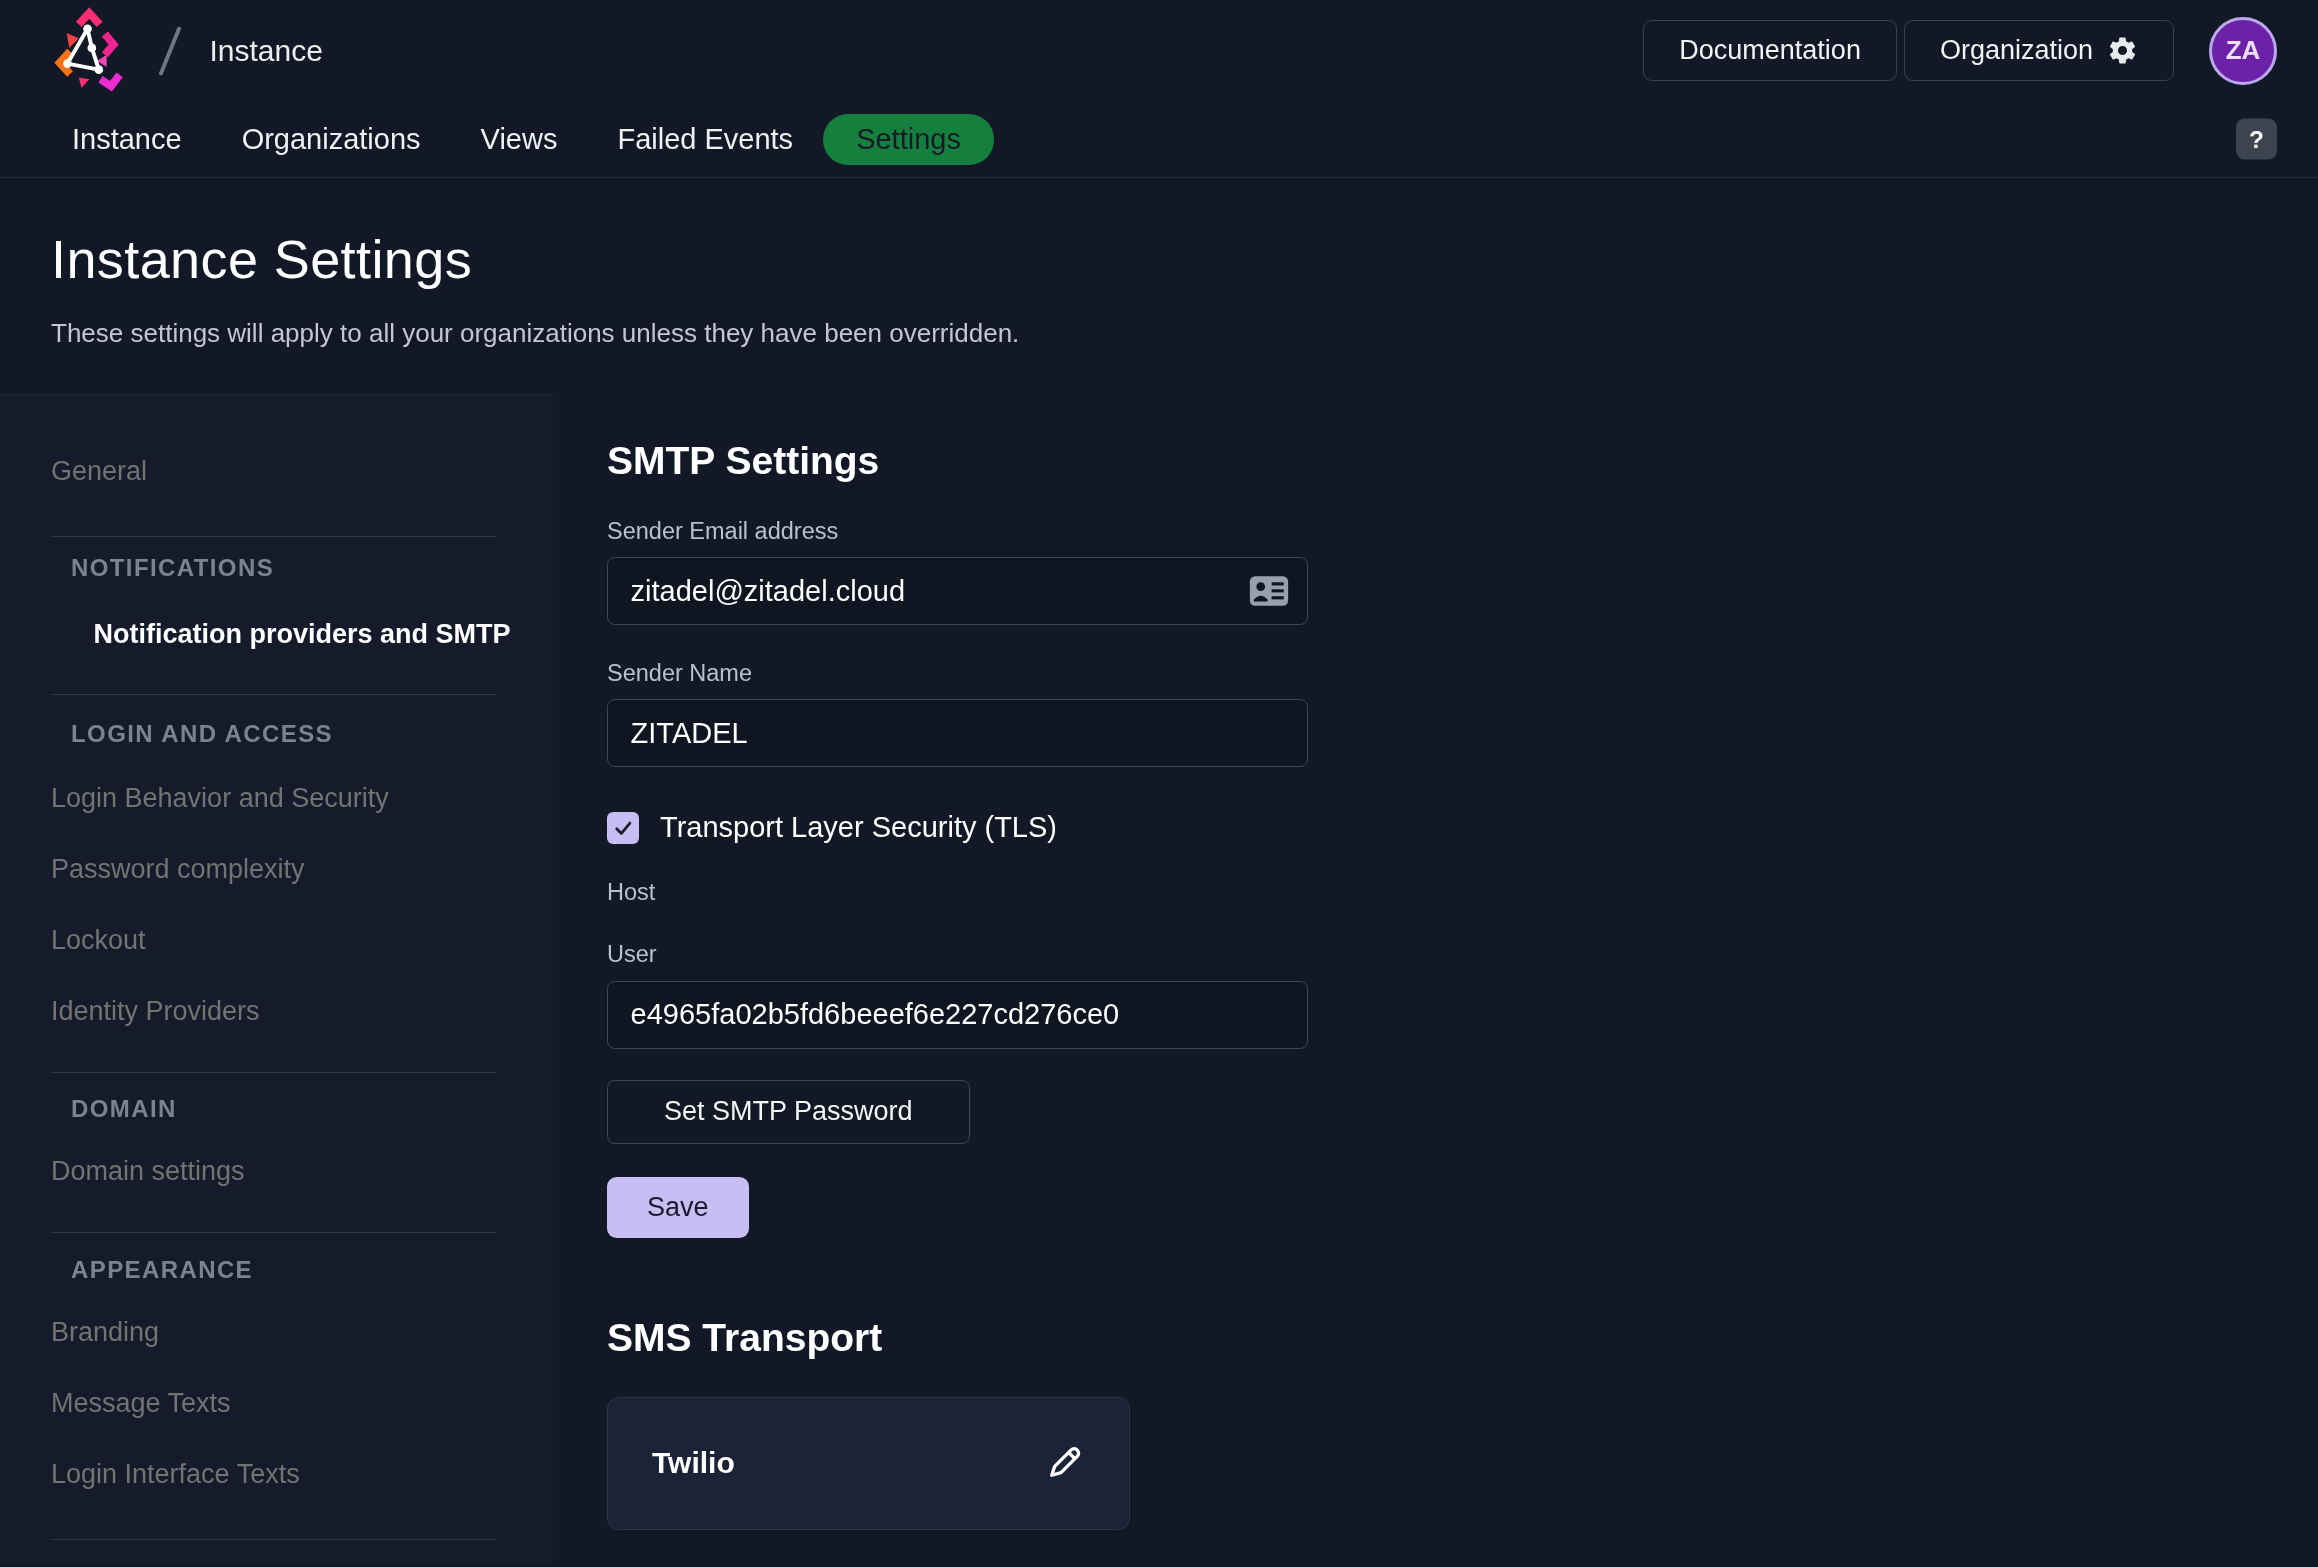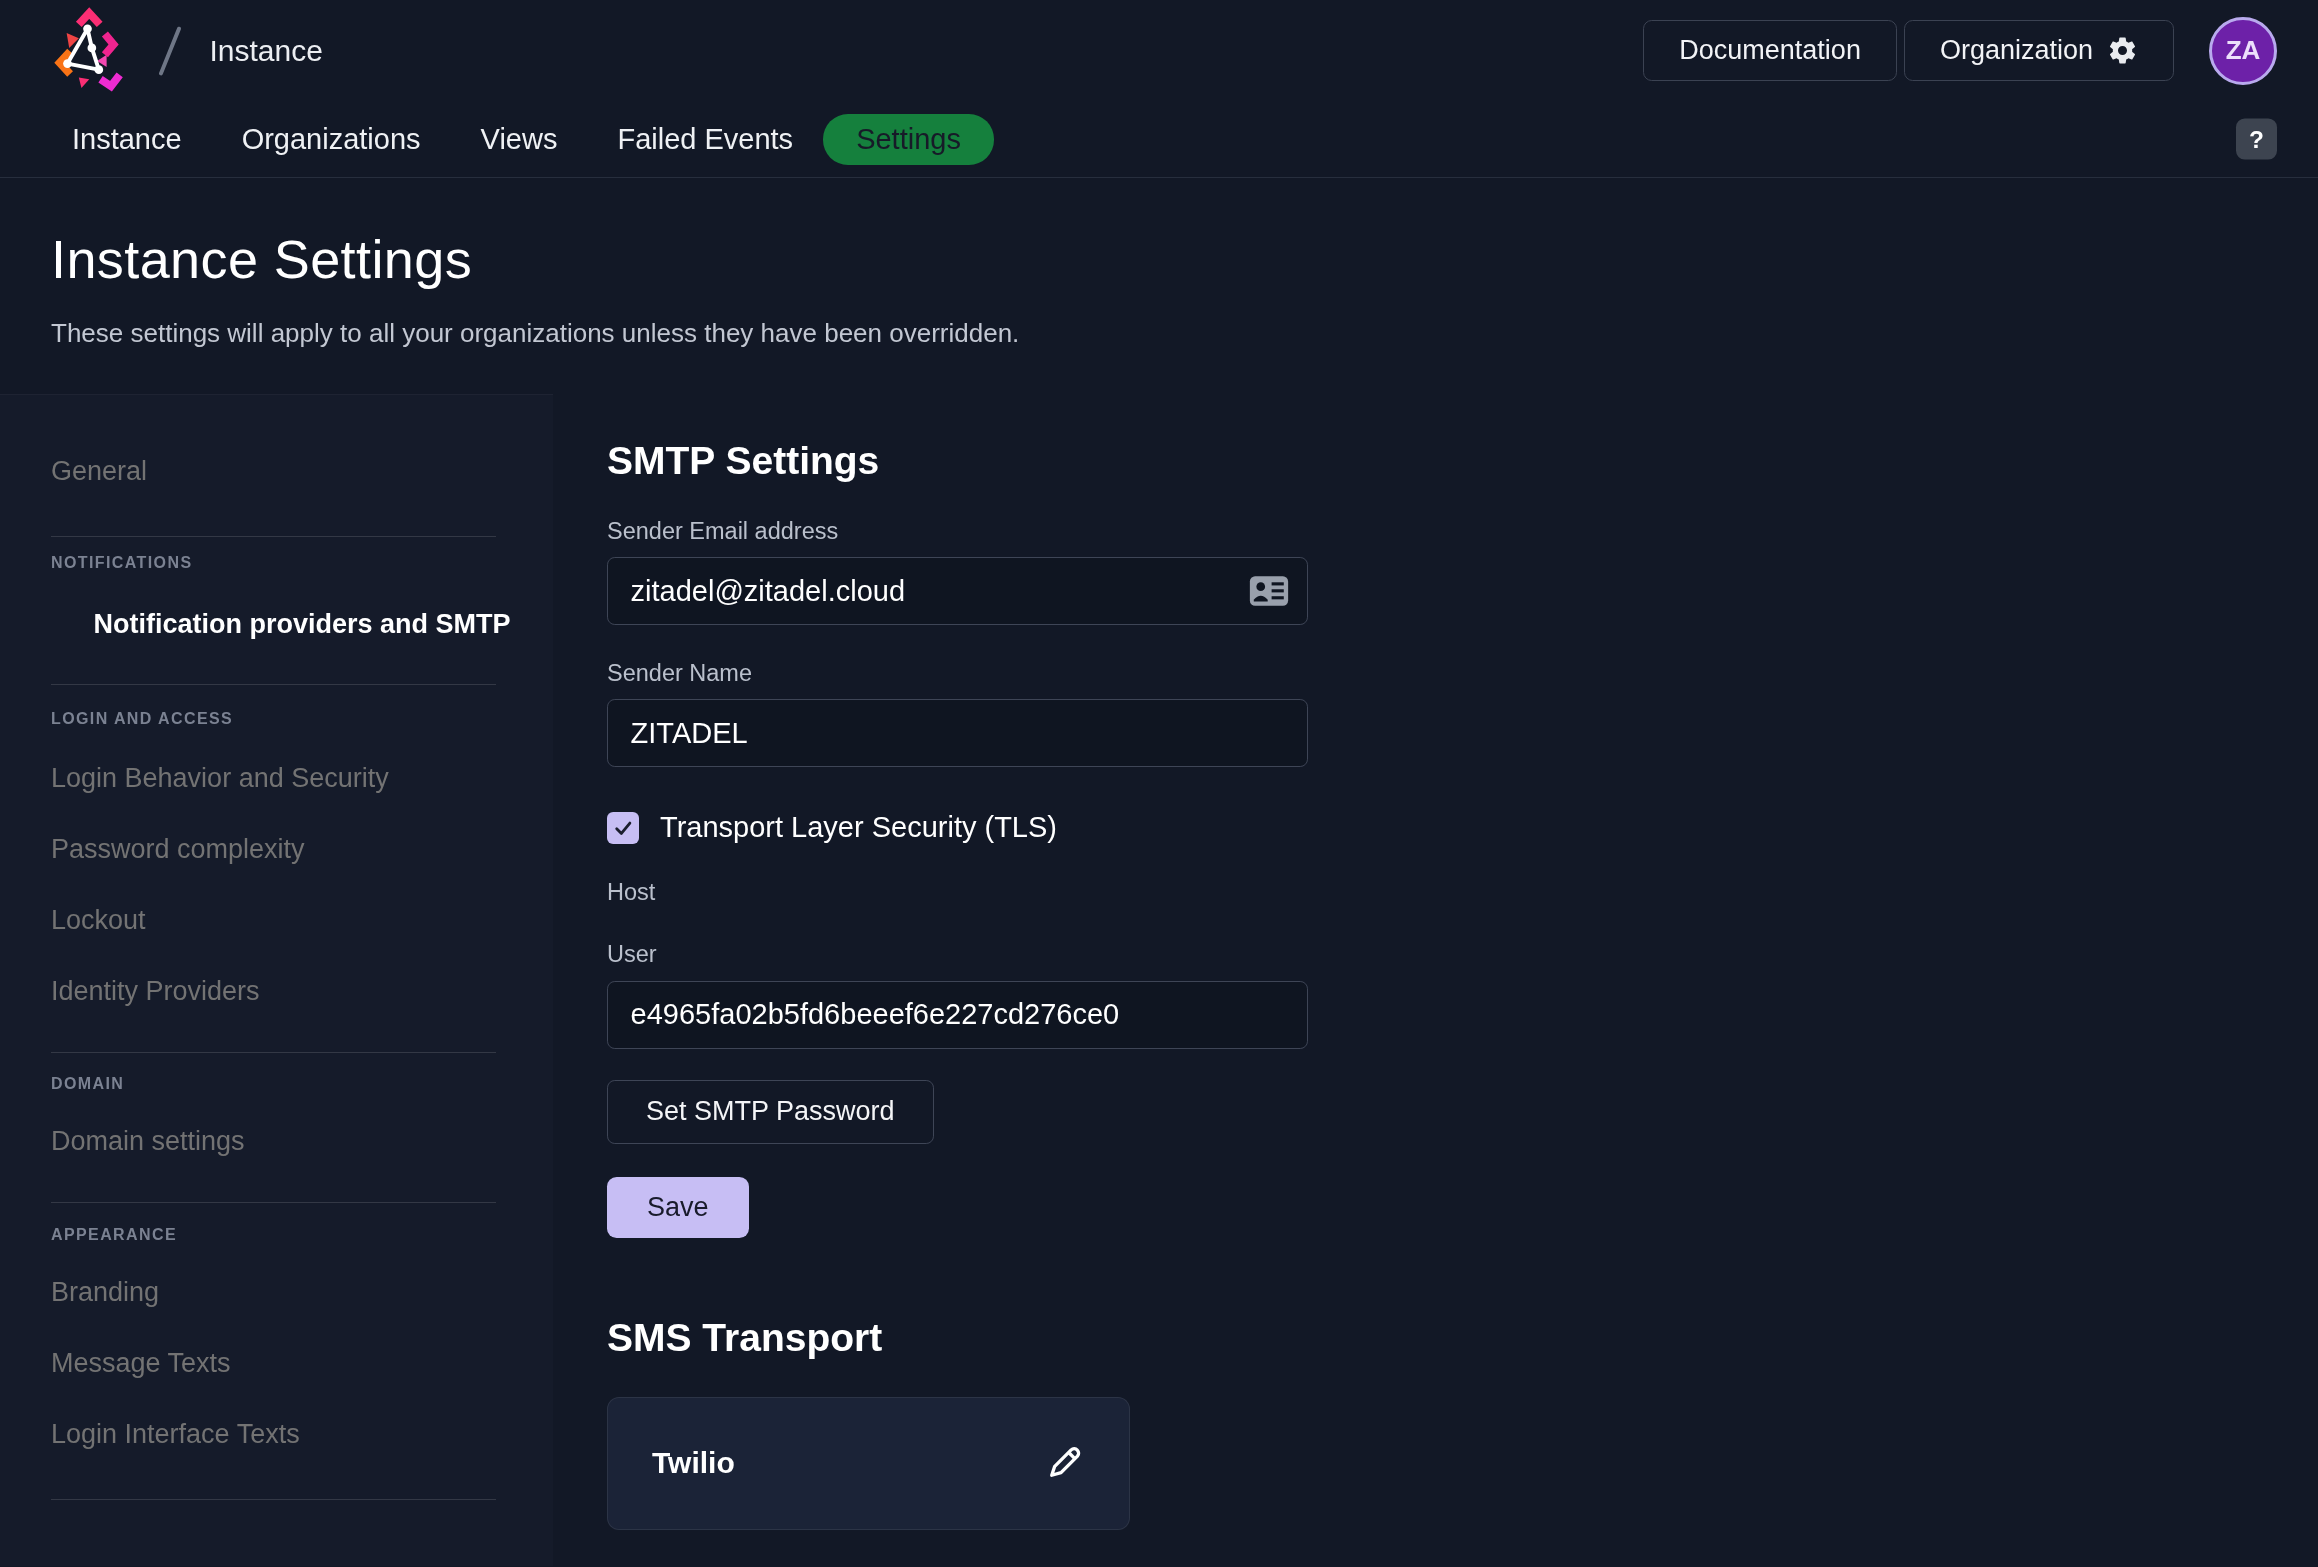--- a/index.html
+++ b/index.html
@@ -91,8 +91,8 @@
     margin-left:51px; width:445px;
   }
   .group-label {
-    font-size:16px; font-weight:bold; letter-spacing:1.4px;
-    color:#7b8292; padding-left:51px; text-transform:uppercase;
+    font-size:24px; font-weight:bold; letter-spacing:1.4px;
+    color:#7b8292; padding-left:71px; text-transform:uppercase;
     white-space:nowrap;
   }
   .mt56{margin-top:49px;} .mt52{margin-top:45px;} .mt50{margin-top:44px;}

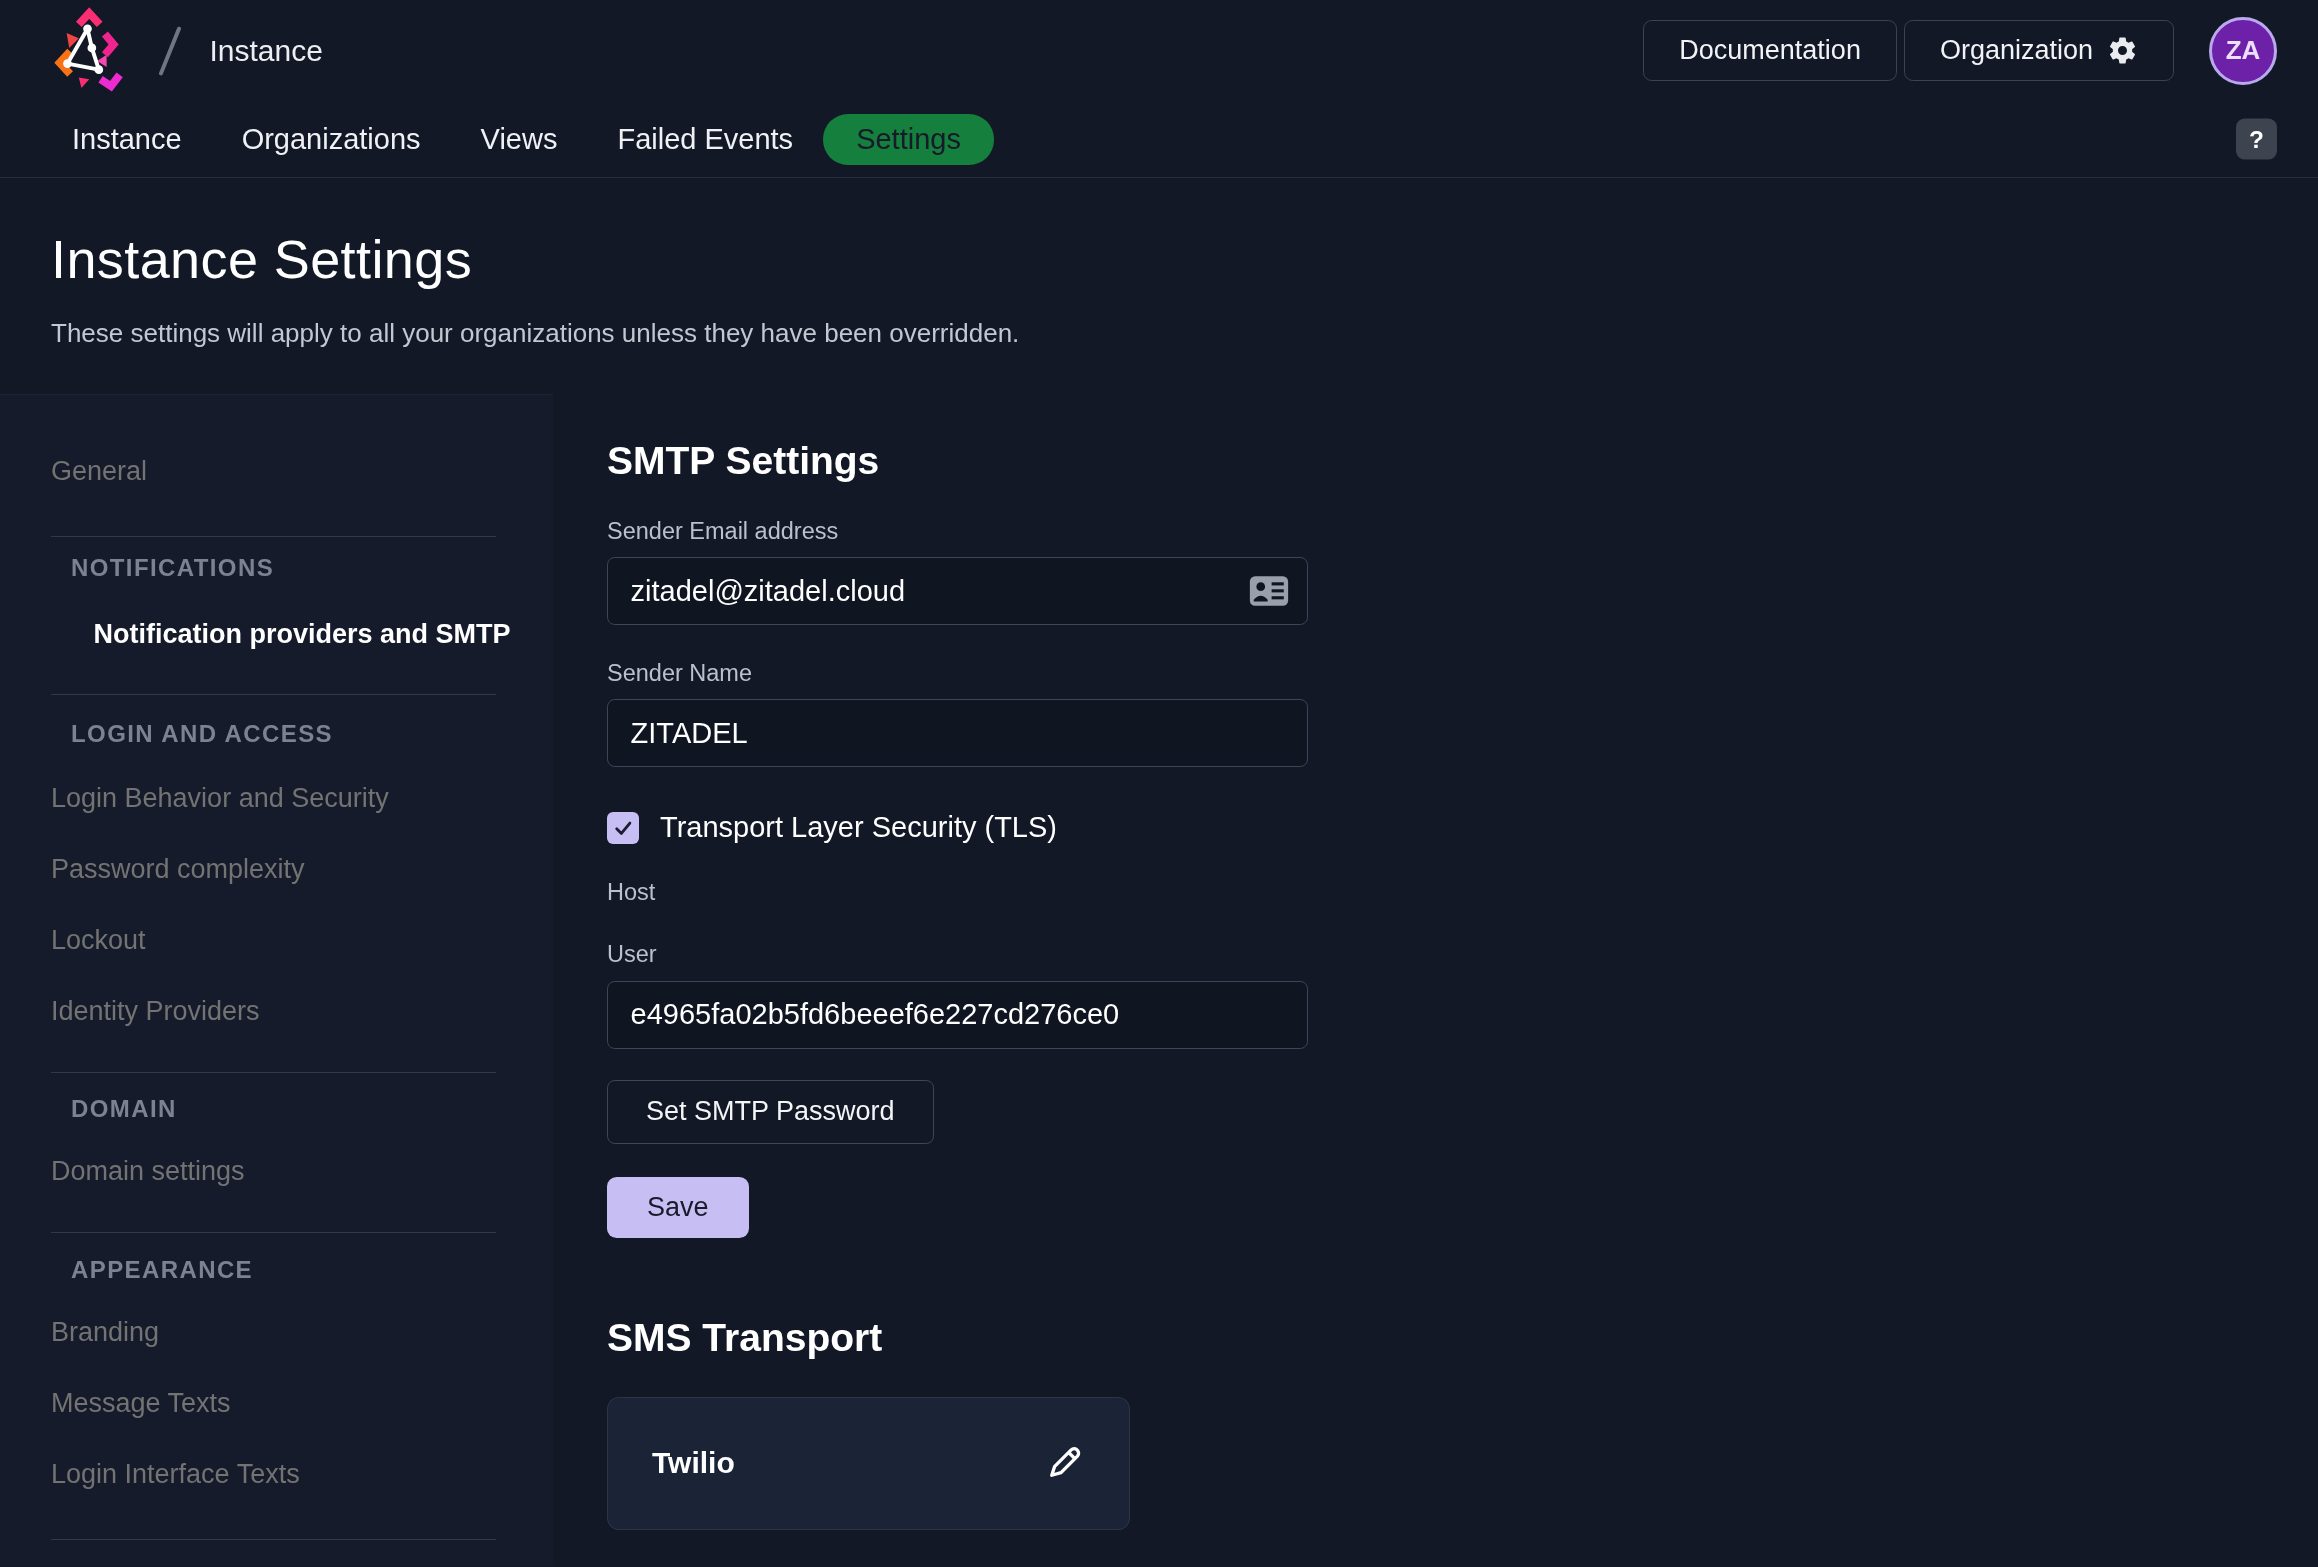--- a/index.html
+++ b/index.html
@@ -128,7 +128,7 @@
     margin-top:31px;
     background:transparent; border:0.9px solid #3e4556; border-radius:7.8px;
     color:#f4f5f7; font-family:inherit; font-size:27px;
-    height:64px; padding:0 38px; cursor:pointer; display:block;
+    height:64px; padding:0 56px; cursor:pointer; display:block;
   }
   .save-btn {
     margin-top:33px;

